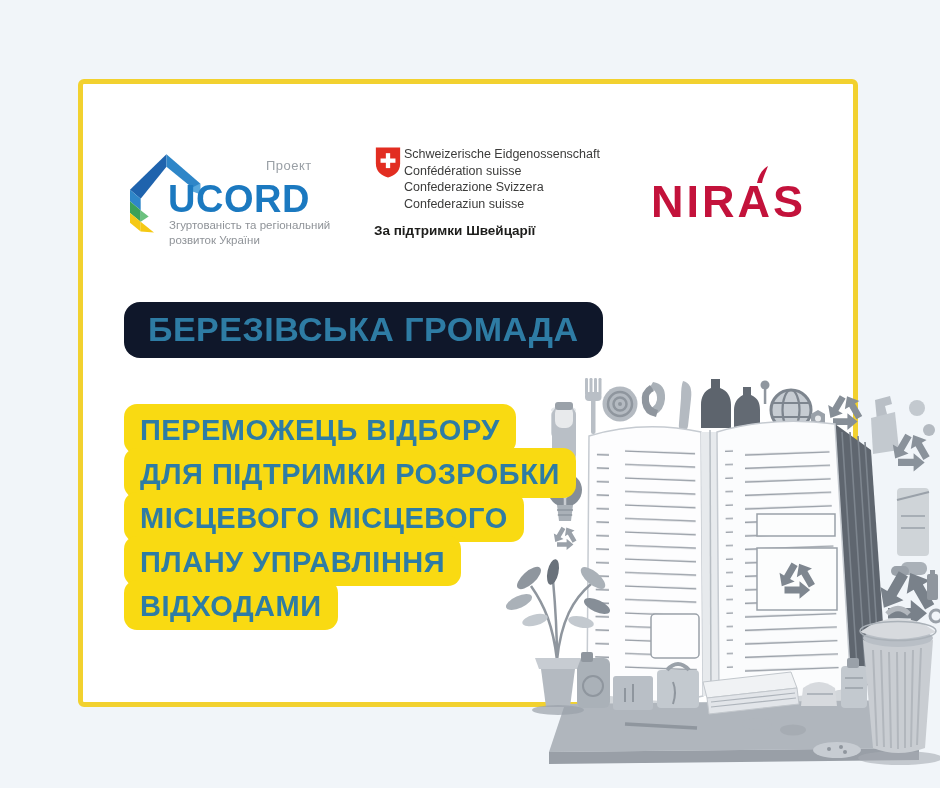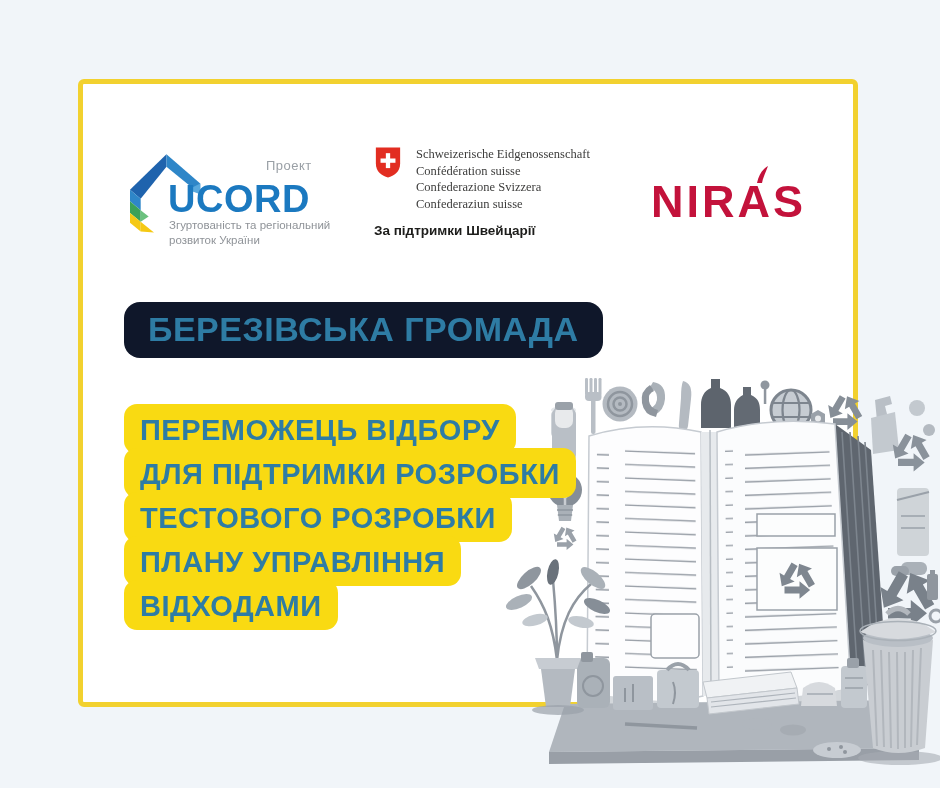--- a/index.html
+++ b/index.html
@@ -15,7 +15,7 @@
   .ucord-tagline{position:absolute;left:47px;top:72px;font-size:11.5px;line-height:15px;color:#8f9398;}
   .swiss{position:absolute;left:374px;top:146px;z-index:3;}
   .swiss-row{display:flex;align-items:flex-start;}
-  .swiss-lines{margin-left:14px;font-size:12.5px;line-height:16.5px;color:#3c3c3b;font-family:Liberation Serif, serif;}
+  .swiss-lines{margin-left:2px;font-size:12.5px;line-height:16.5px;color:#3c3c3b;}
   .swiss-support{margin-top:11px;font-size:13.5px;font-weight:700;color:#1d1d1b;}
   .niras{position:absolute;left:651px;top:166px;z-index:3;height:60px;}
   .niras-word{display:block;padding-top:13px;font-size:45px;line-height:1;font-weight:800;color:#c3123b;letter-spacing:3px;}

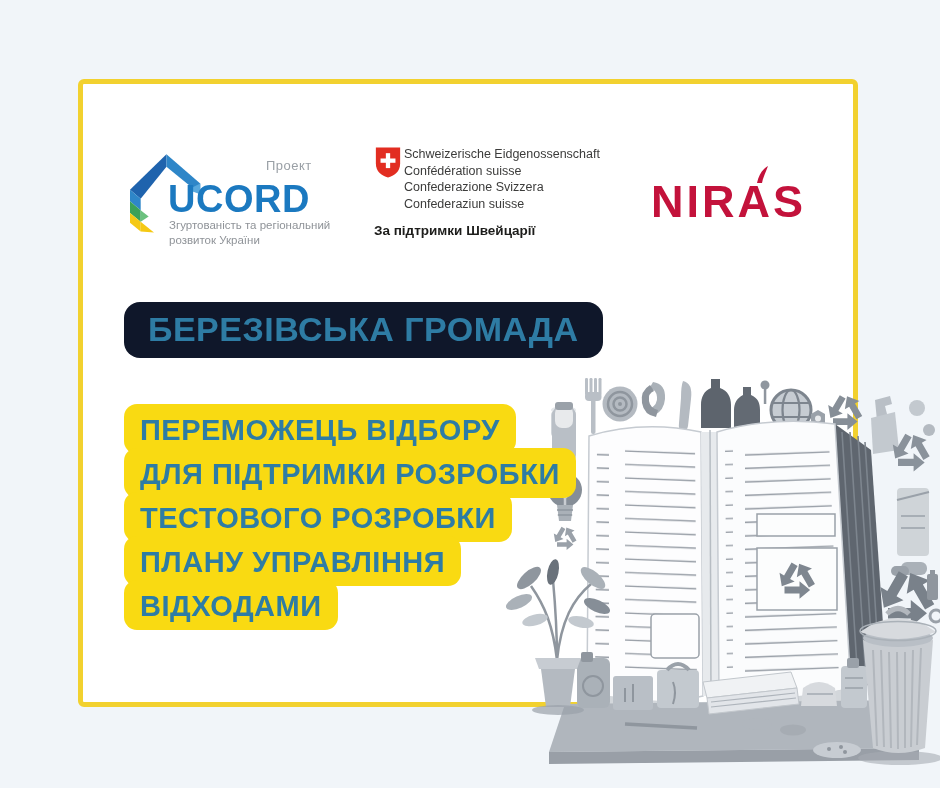--- a/index.html
+++ b/index.html
@@ -88,7 +88,7 @@
   <div class="announce">
     <span class="hl">ПЕРЕМОЖЕЦЬ ВІДБОРУ</span>
     <span class="hl">ДЛЯ ПІДТРИМКИ РОЗРОБКИ</span>
-    <span class="hl">ТЕСТОВОГО РОЗРОБКИ</span>
+    <span class="hl">МІСЦЕВОГО МІСЦЕВОГО</span>
     <span class="hl">ПЛАНУ УПРАВЛІННЯ</span>
     <span class="hl">ВІДХОДАМИ</span>
   </div>

